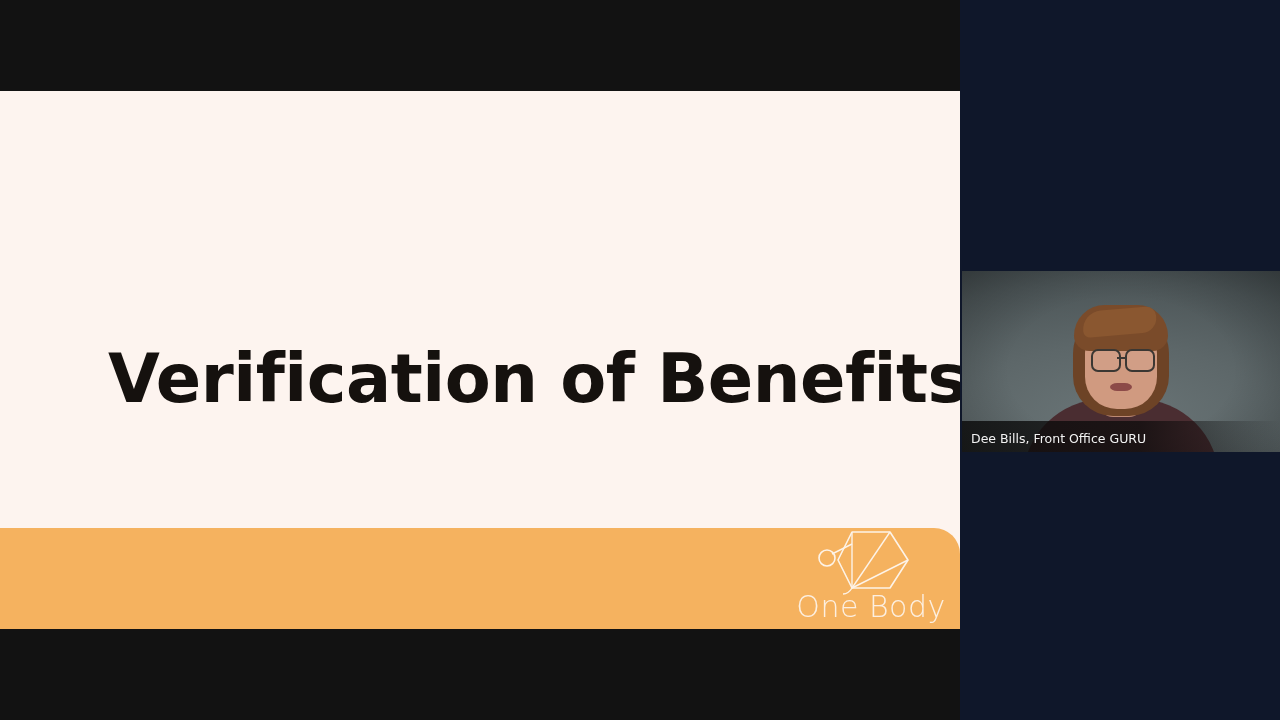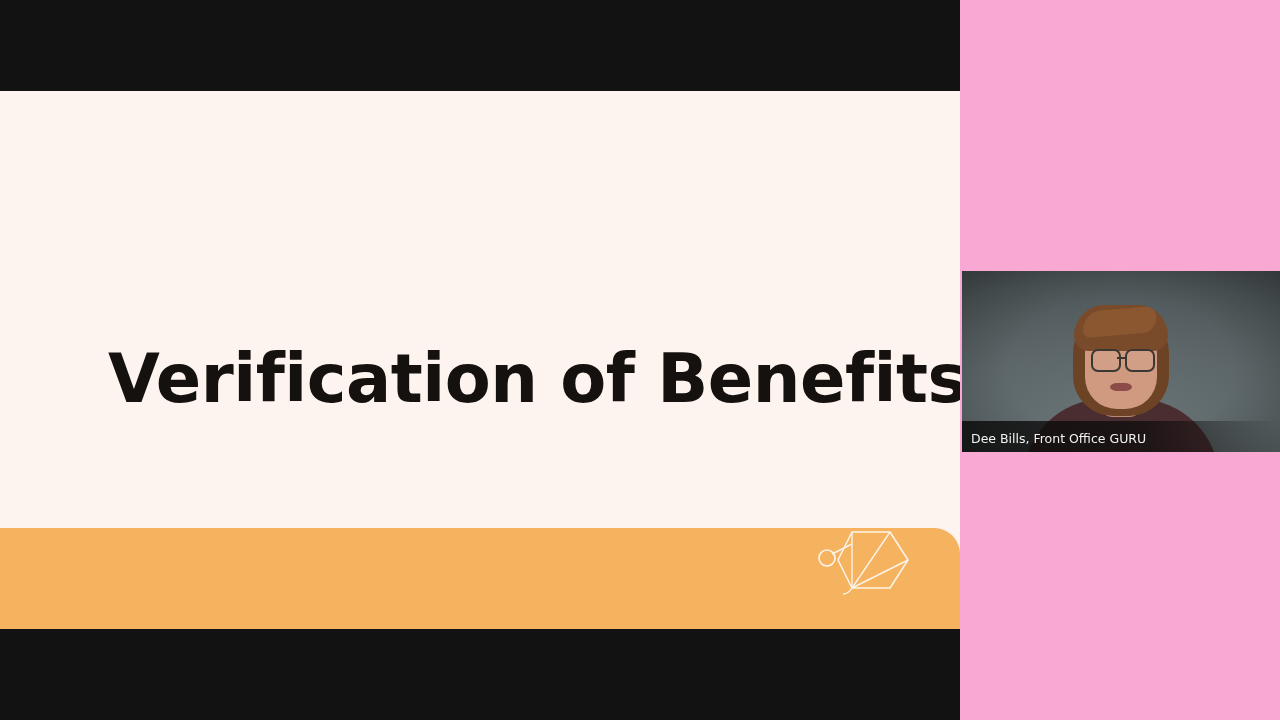--- a/index.html
+++ b/index.html
@@ -107,7 +107,7 @@
     top: 0;
     width: 320px;
     height: 720px;
-    background: #f9a8d4;
+    background: #0f172a;
   }
 
   #video-tile {

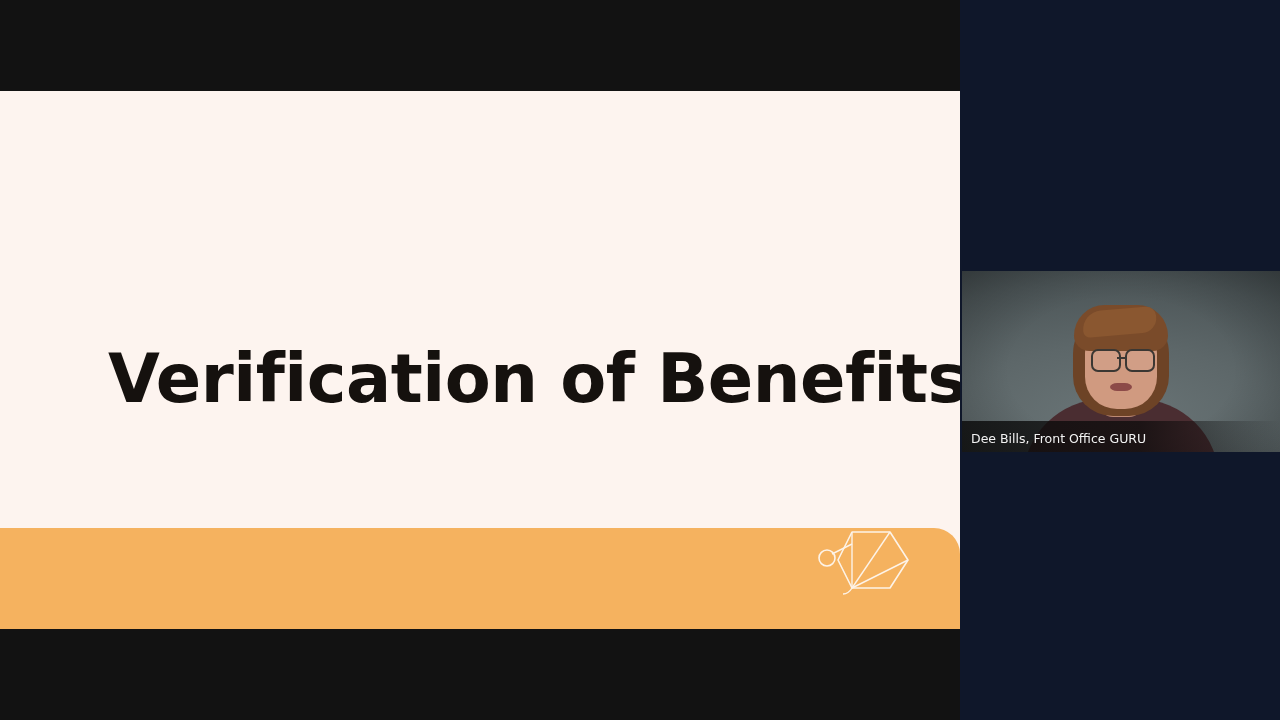--- a/index.html
+++ b/index.html
@@ -277,6 +277,7 @@
             <circle cx="11" cy="34" r="8" stroke="#fdf3e8" stroke-width="1.6" fill="none"></circle>
           </svg>
 
+          <div id="logo-wordmark">One Body</div>
         </div>
 
       </div>

